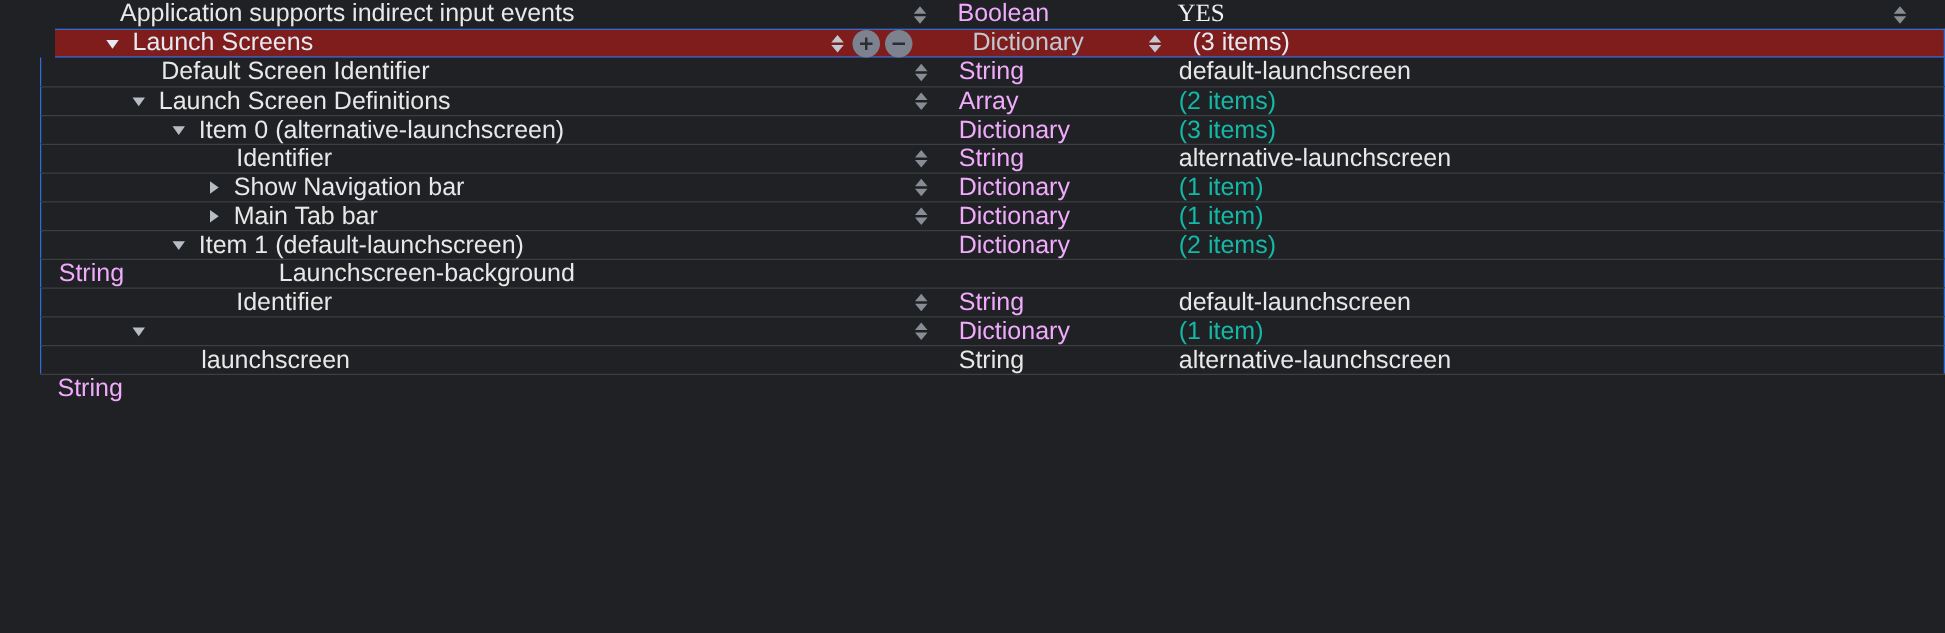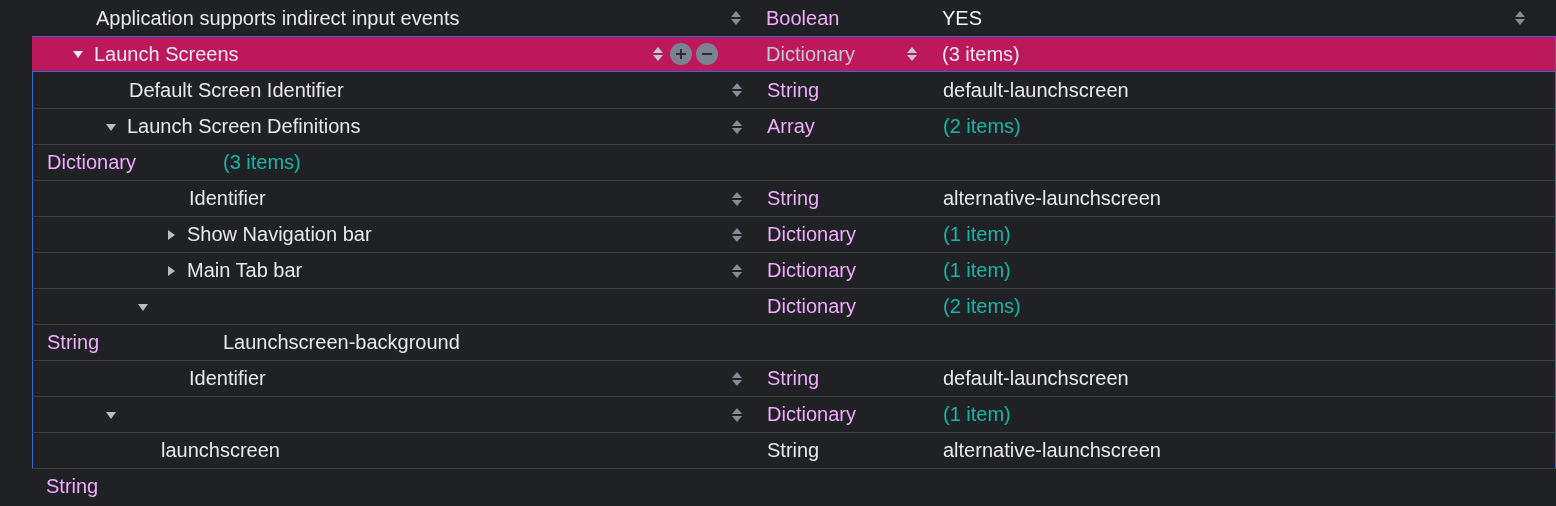--- a/index.html
+++ b/index.html
@@ -19,7 +19,7 @@
     .row {
       display: flex;
       align-items: center;
-      height: 36px;
+      height: 23px;
       border-top: 1px solid #3b3e42;
     }
     .row:first-child { border-top: none; }

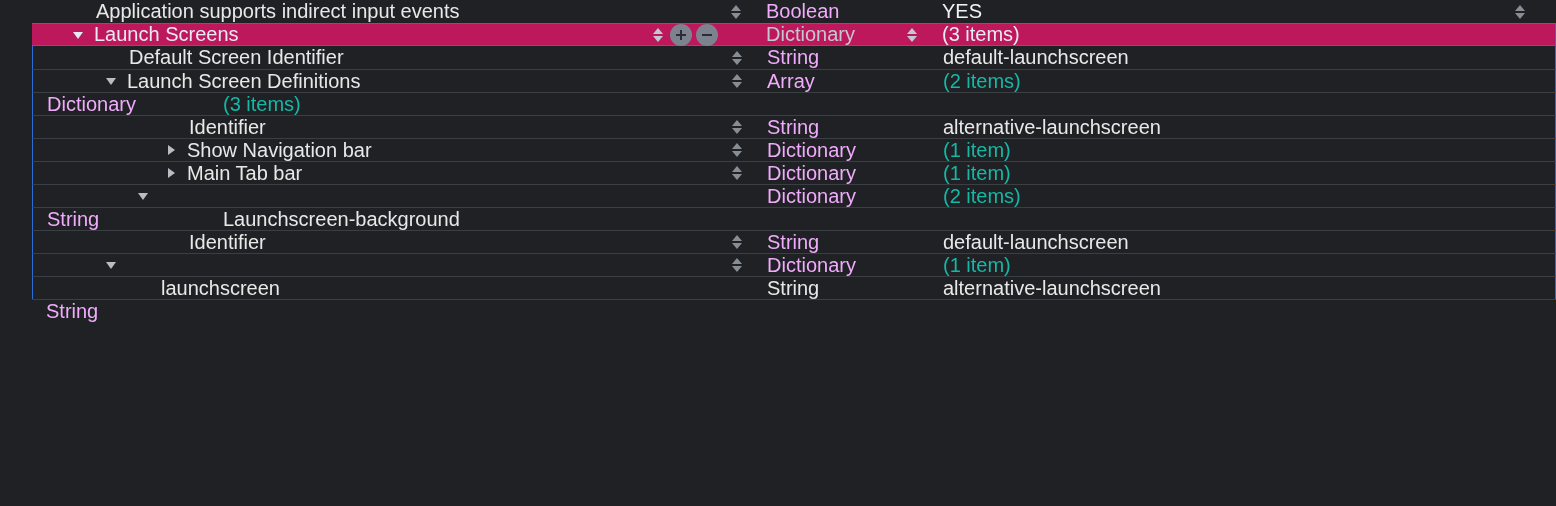--- a/index.html
+++ b/index.html
@@ -113,7 +113,7 @@
       position: absolute;
       right: 30px;
     }
-    .strong { color: #f2f2f2; font-weight: 400; }
+    .strong { color: #f2f2f2; font-weight: 400; font-family: Liberation Serif, serif; }
   </style>
 </head>
 <body>

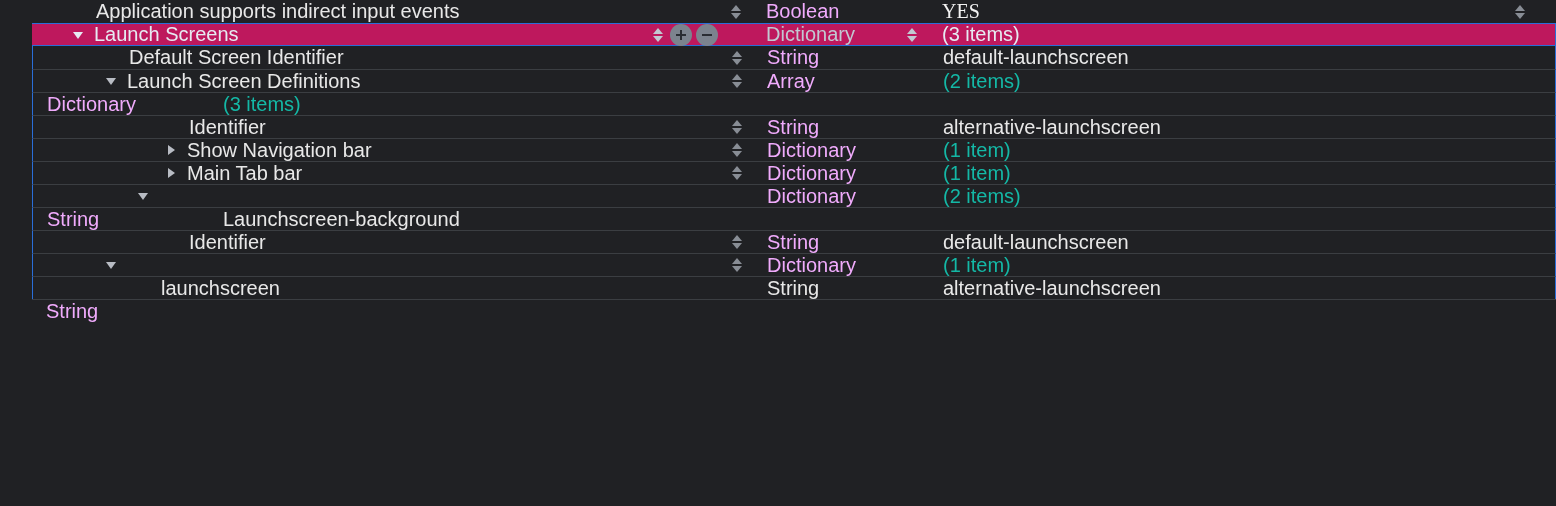--- a/index.html
+++ b/index.html
@@ -24,10 +24,11 @@
     }
     .row:first-child { border-top: none; }
     .row.selected {
-      background: #be185d;
+      background: #7f1d1d;
       border: 1.5px solid #2a6ed8;
       border-left: none;
       border-right: 1.5px solid #2a6ed8;
+      margin-left: 12px;
     }
     .row.selected + .row { border-top: none; }
     .row.in-sel-block {

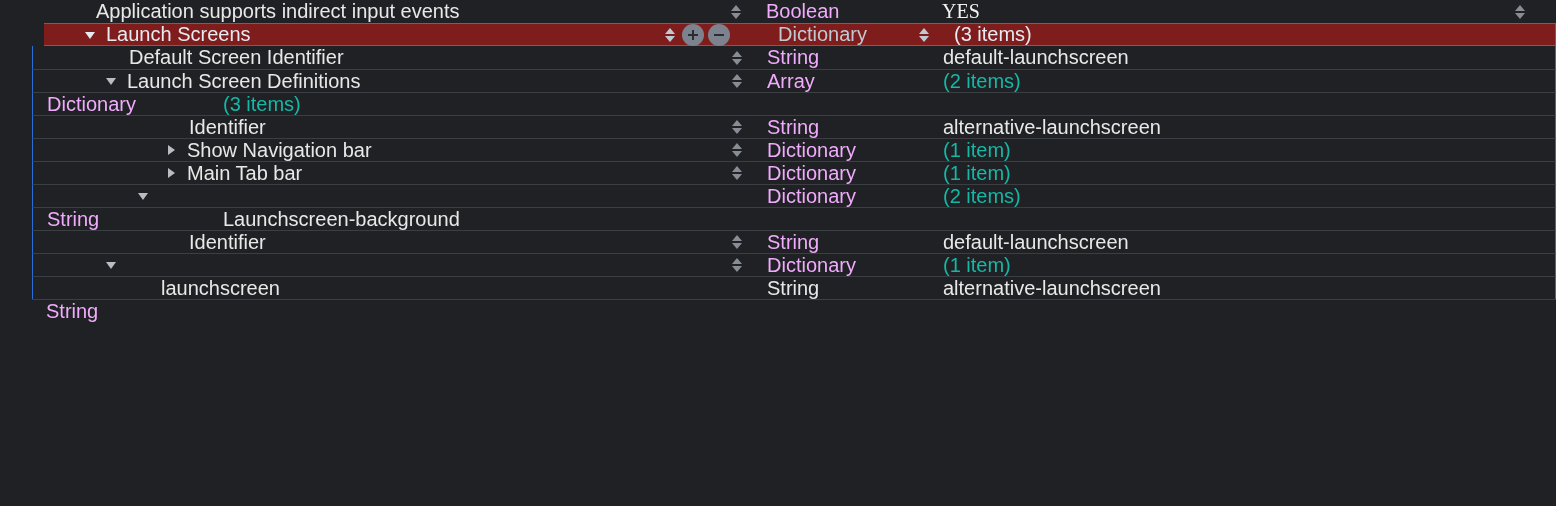--- a/index.html
+++ b/index.html
@@ -236,6 +236,14 @@
       </div>
     </div>
     <div class="row in-sel-block">
+      <div class="key-col indent-2">
+        <span class="disclosure">
+          <svg width="14" height="14" viewBox="0 0 14 14">
+            <path d="M2 4 L12 4 L7 11 Z"></path>
+          </svg>
+        </span>
+        <span class="key-text">Item 0 (alternative-launchscreen)</span>
+      </div>
       <div class="type-col">
         <span>Dictionary</span>
       </div>

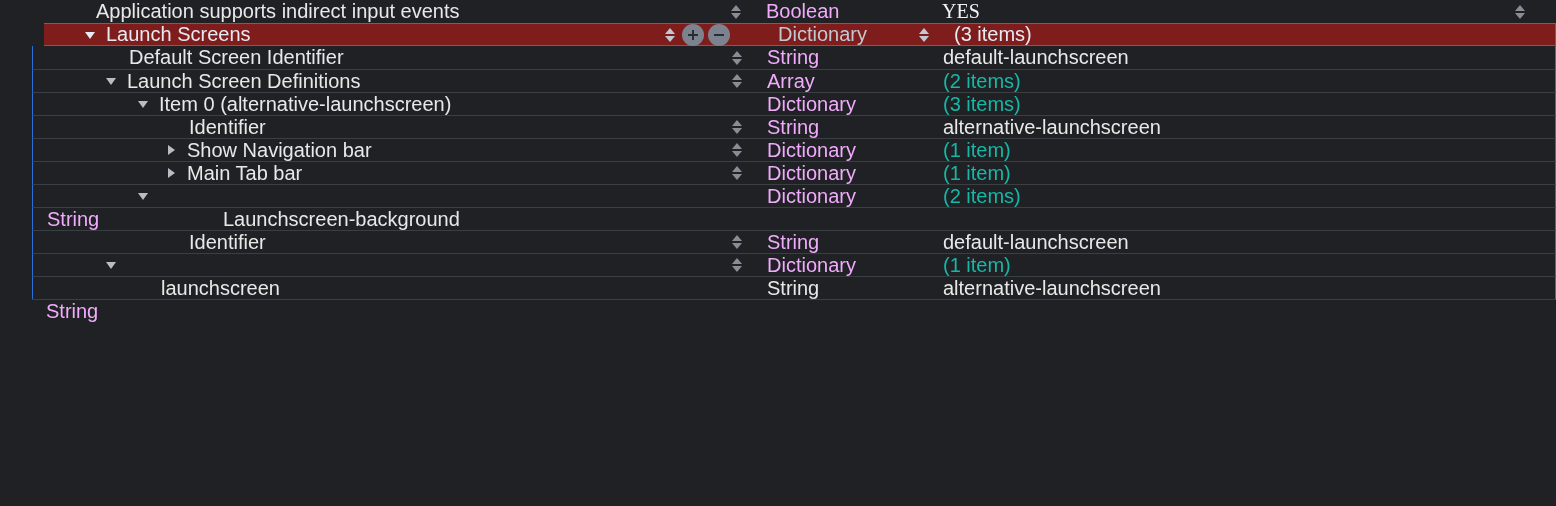--- a/index.html
+++ b/index.html
@@ -325,6 +325,7 @@
             <path d="M2 4 L12 4 L7 11 Z"></path>
           </svg>
         </span>
+        <span class="key-text">Item 1 (default-launchscreen)</span>
       </div>
       <div class="type-col">
         <span>Dictionary</span>

